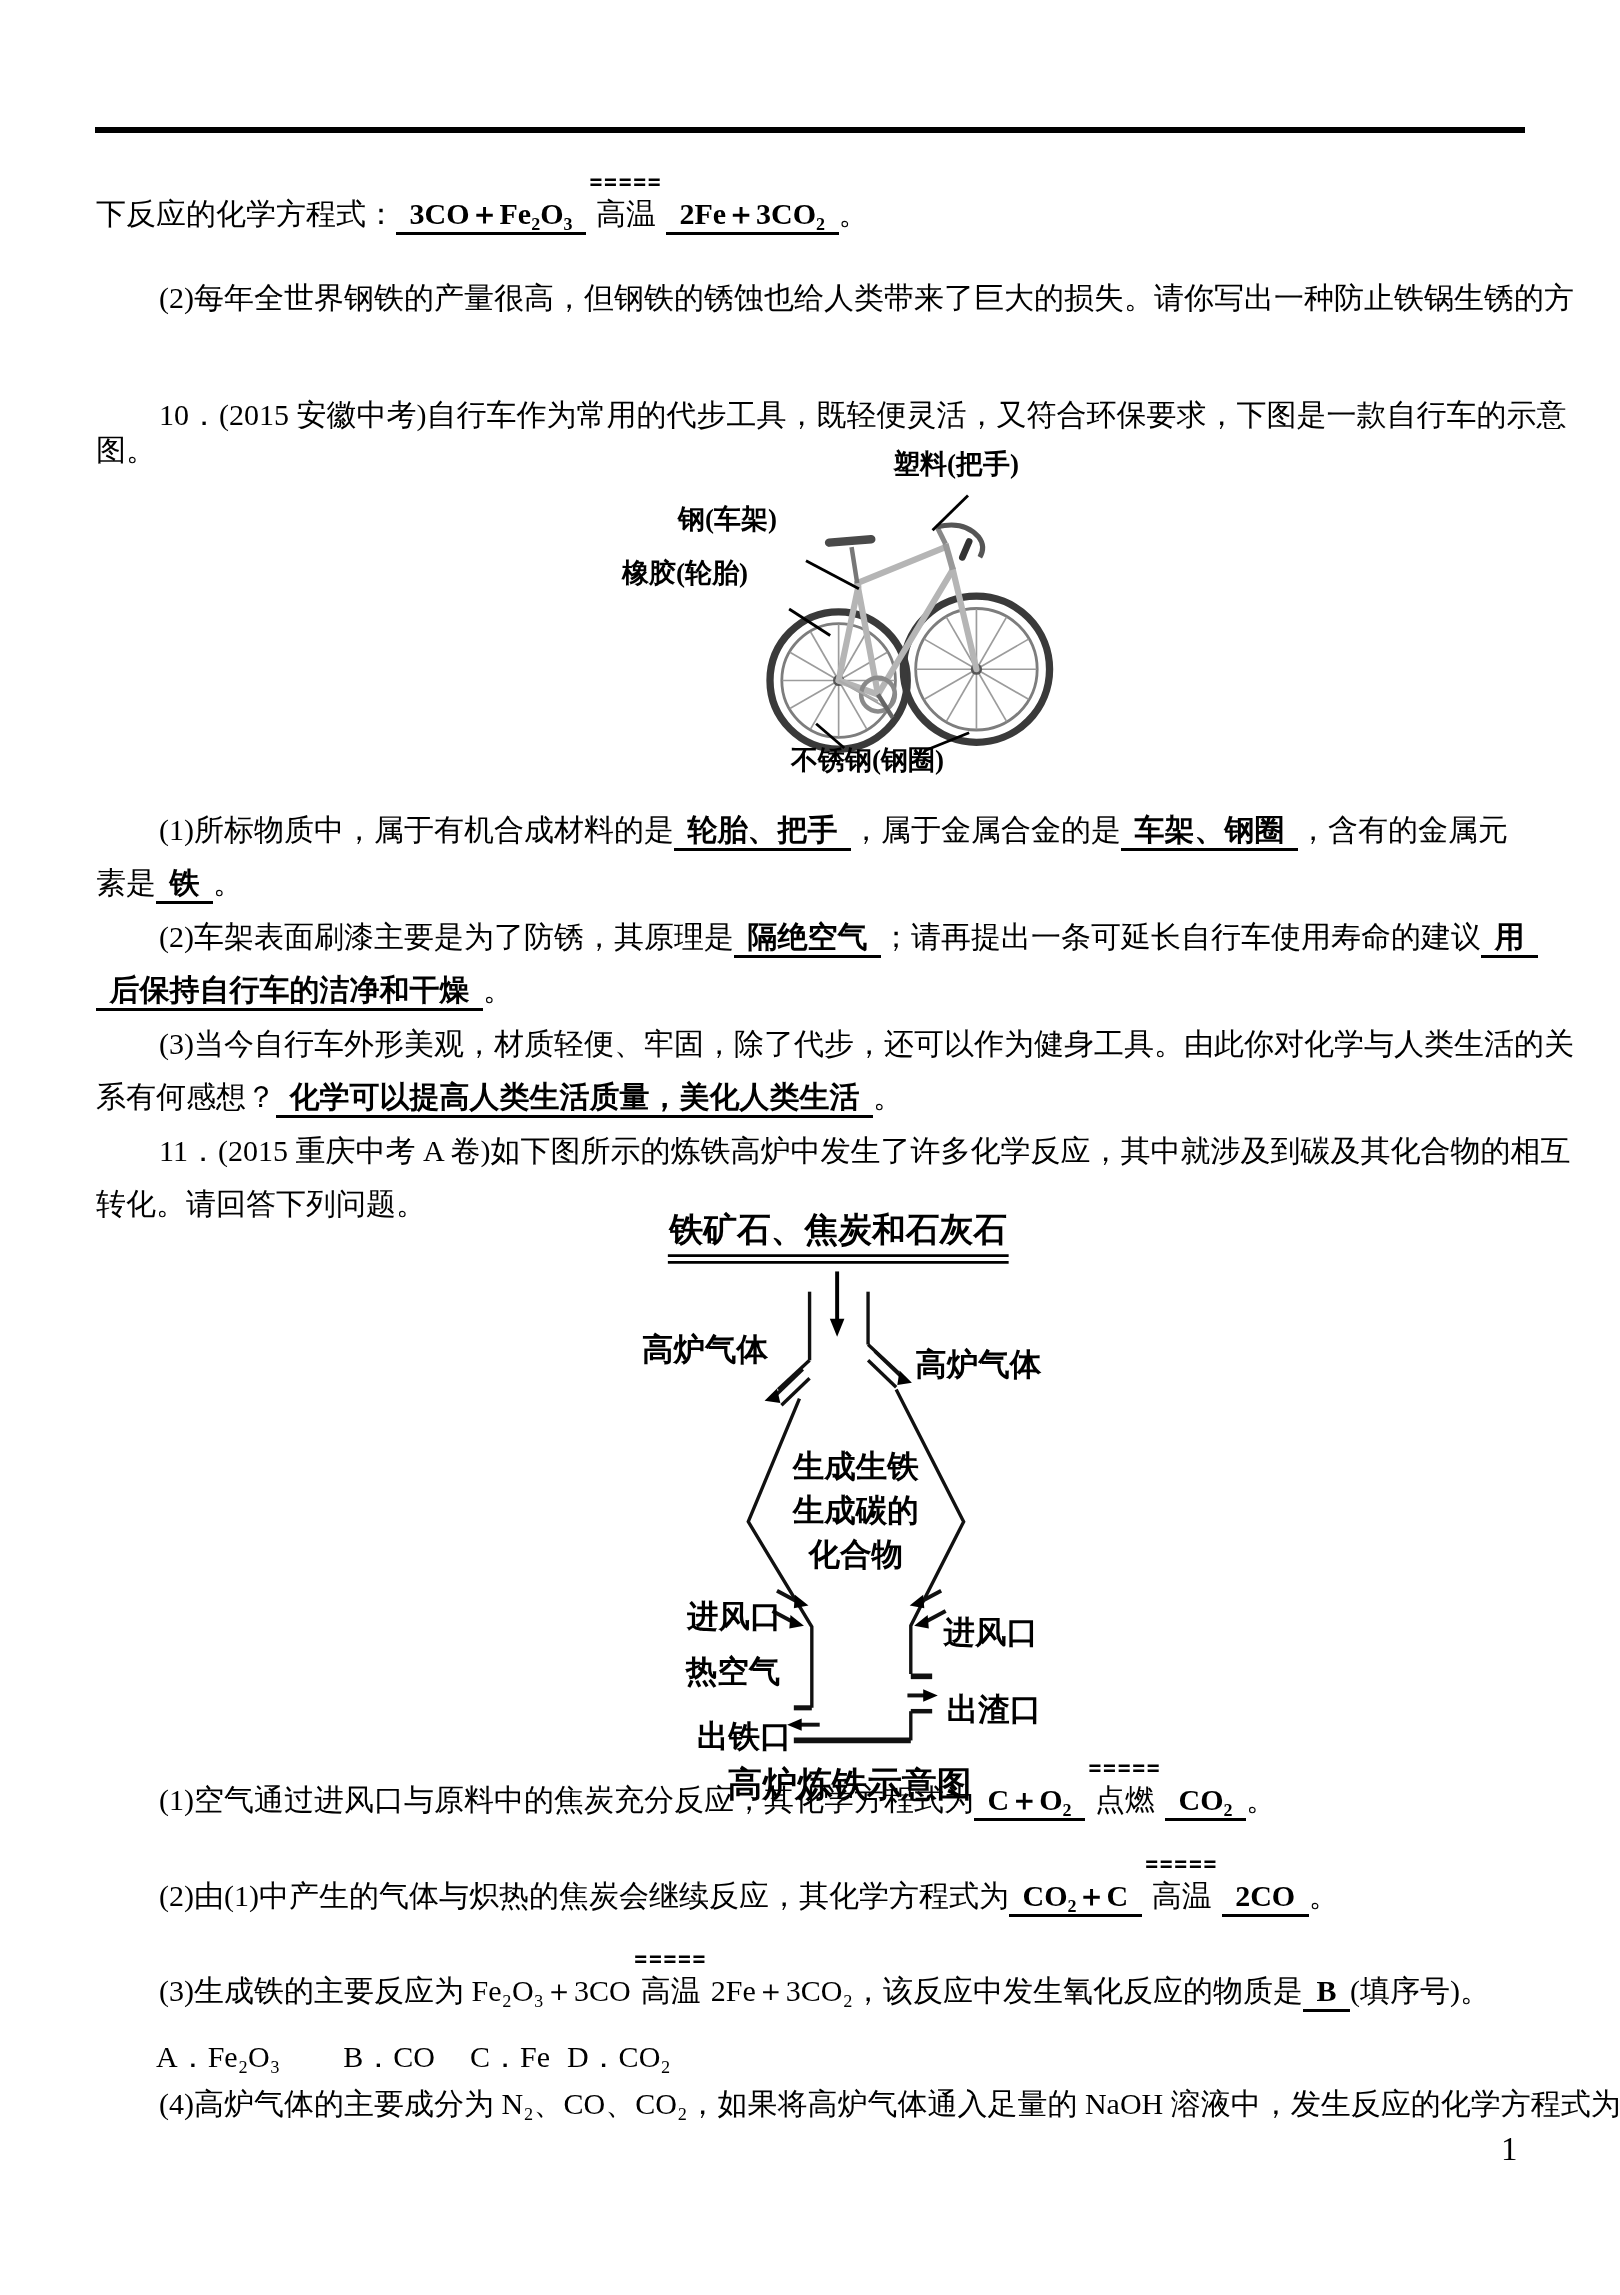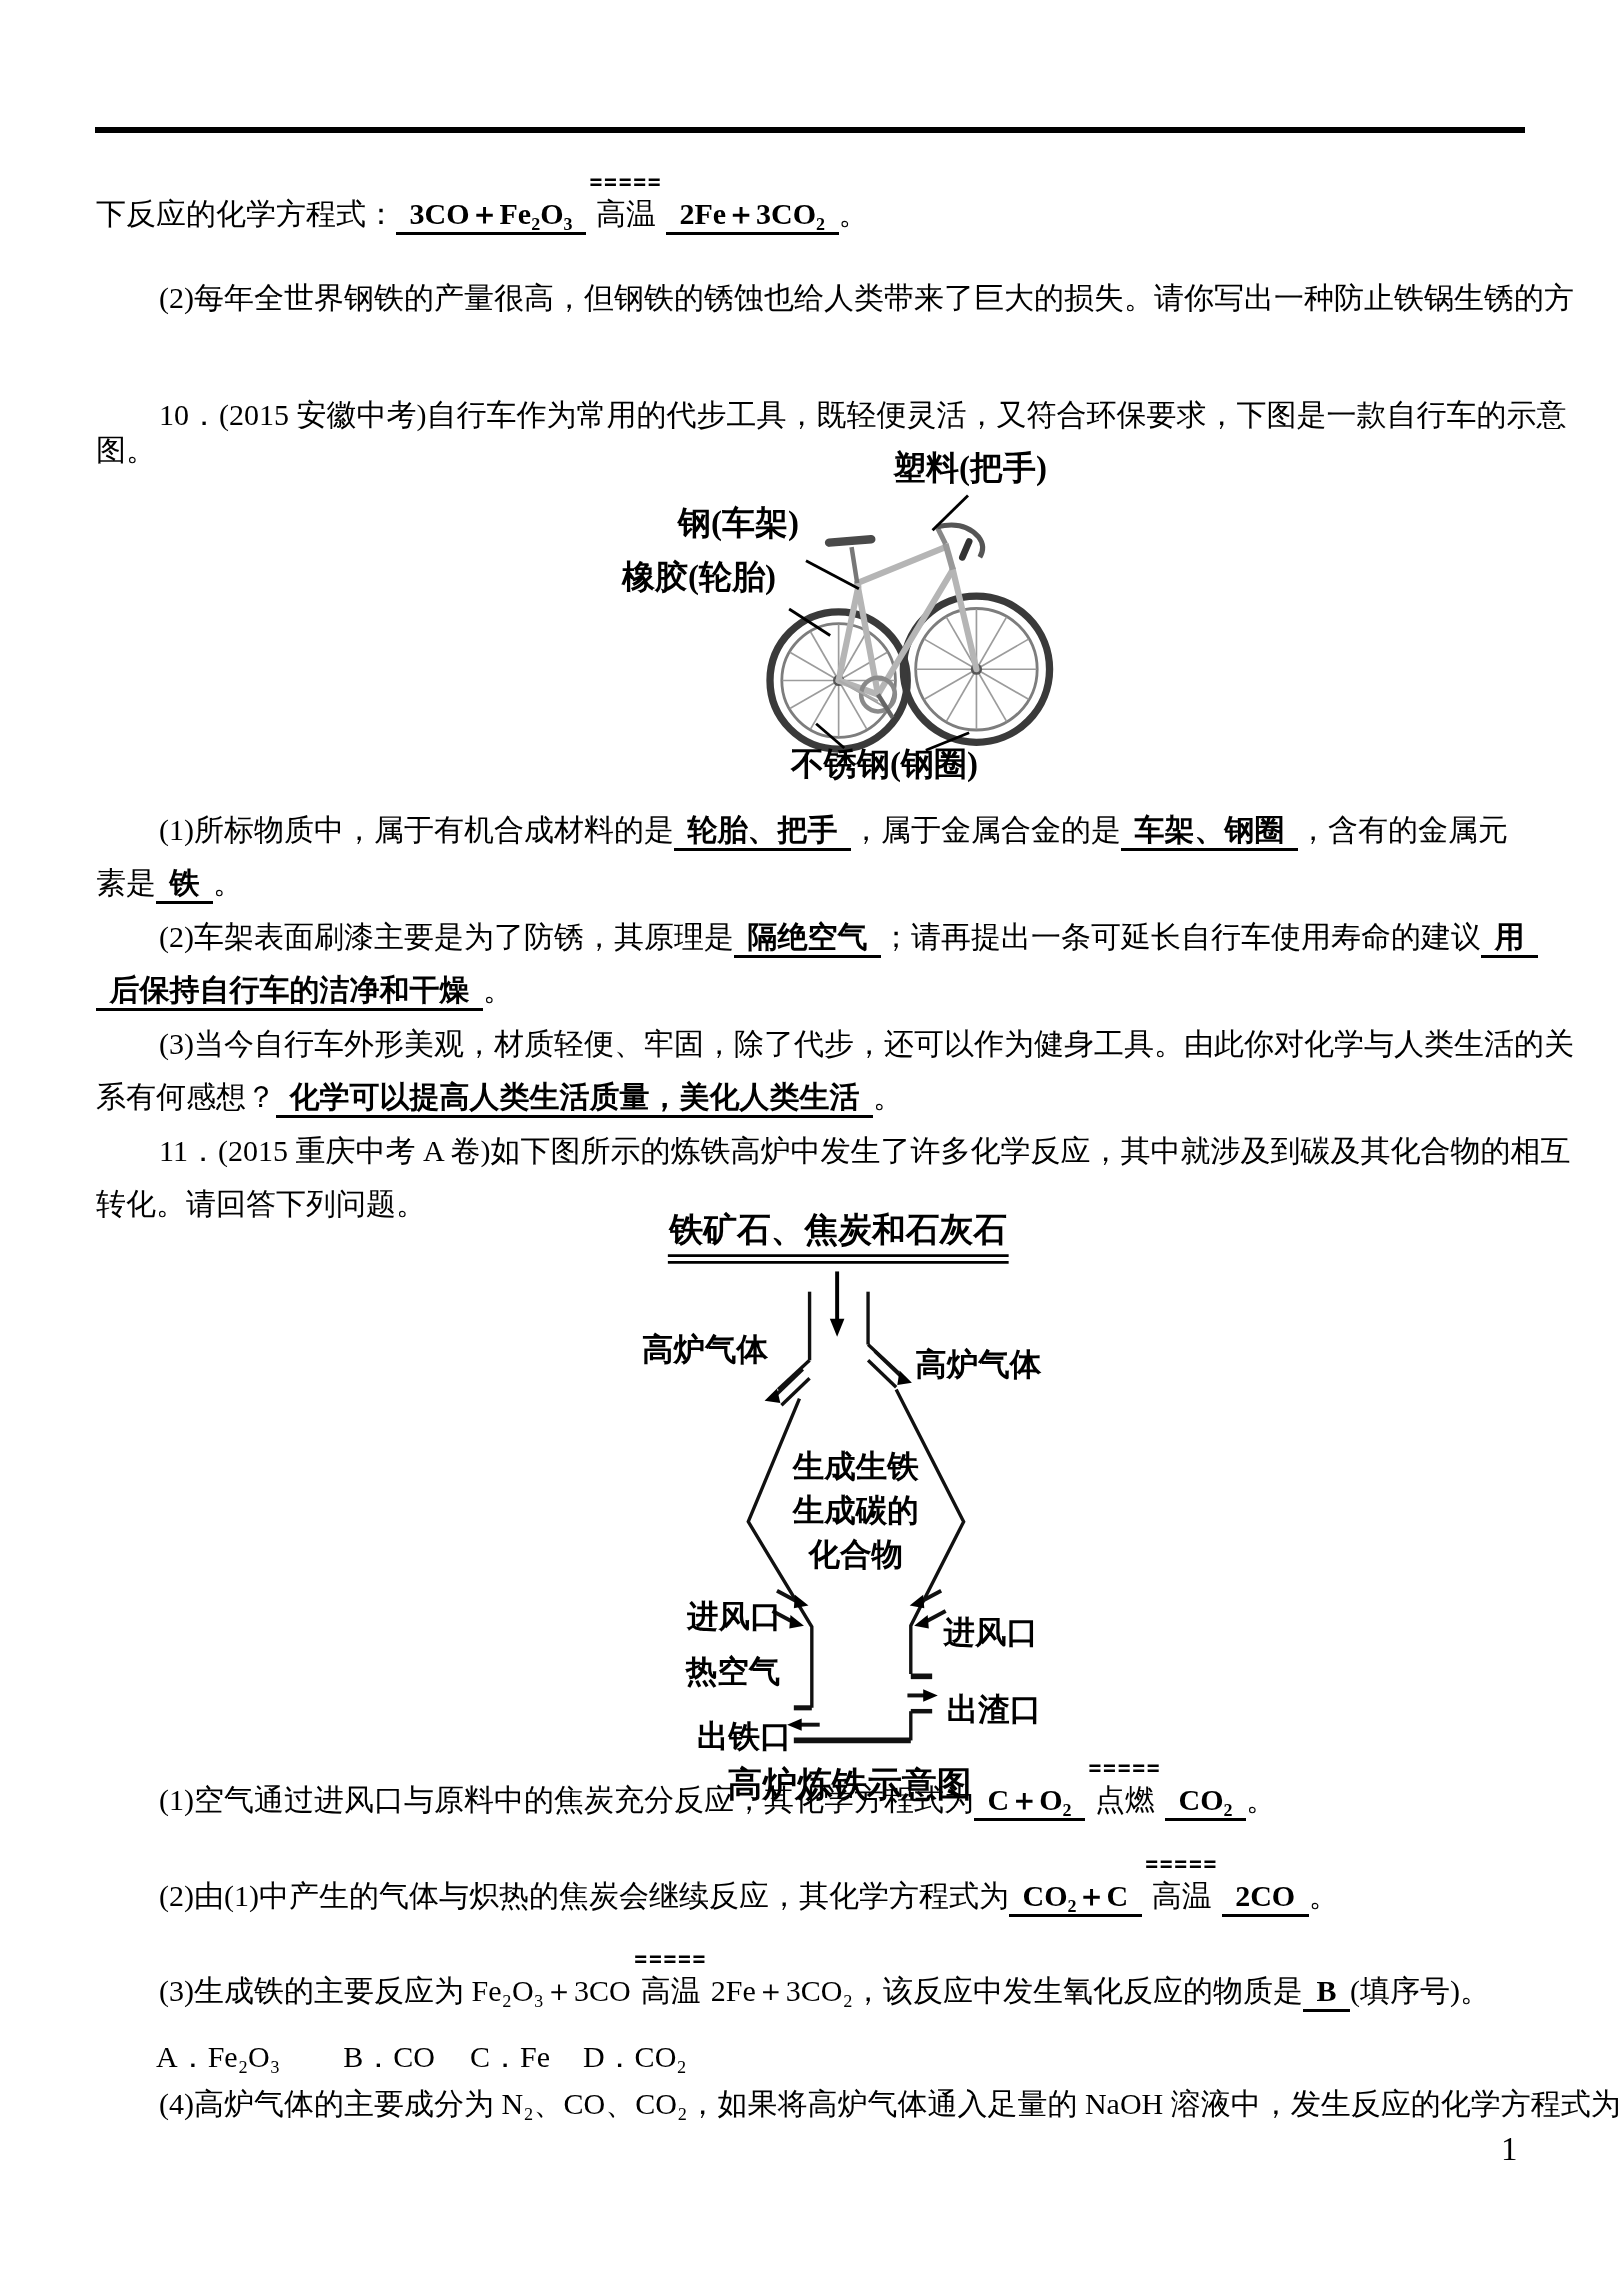--- a/index.html
+++ b/index.html
@@ -12,7 +12,7 @@
   .cond .mk{position:absolute;left:50%;transform:translateX(-50%);bottom:90%;
             font-size:21.4px;font-weight:700;letter-spacing:1.7px;white-space:nowrap;
             font-family:"DejaVu Sans Mono","Liberation Mono",monospace;}
-  .fig-label{position:absolute;font-size:33px;font-weight:700;white-space:nowrap;line-height:1.1;}
+  .fig-label{position:absolute;font-size:27px;font-weight:700;white-space:nowrap;line-height:1.1;}
   .pagenum{position:absolute;left:1501px;top:2131px;font-size:33px;}
   svg{position:absolute;overflow:visible;}
   svg text{font-family:"Liberation Serif","DejaVu Serif",serif;fill:#000;}

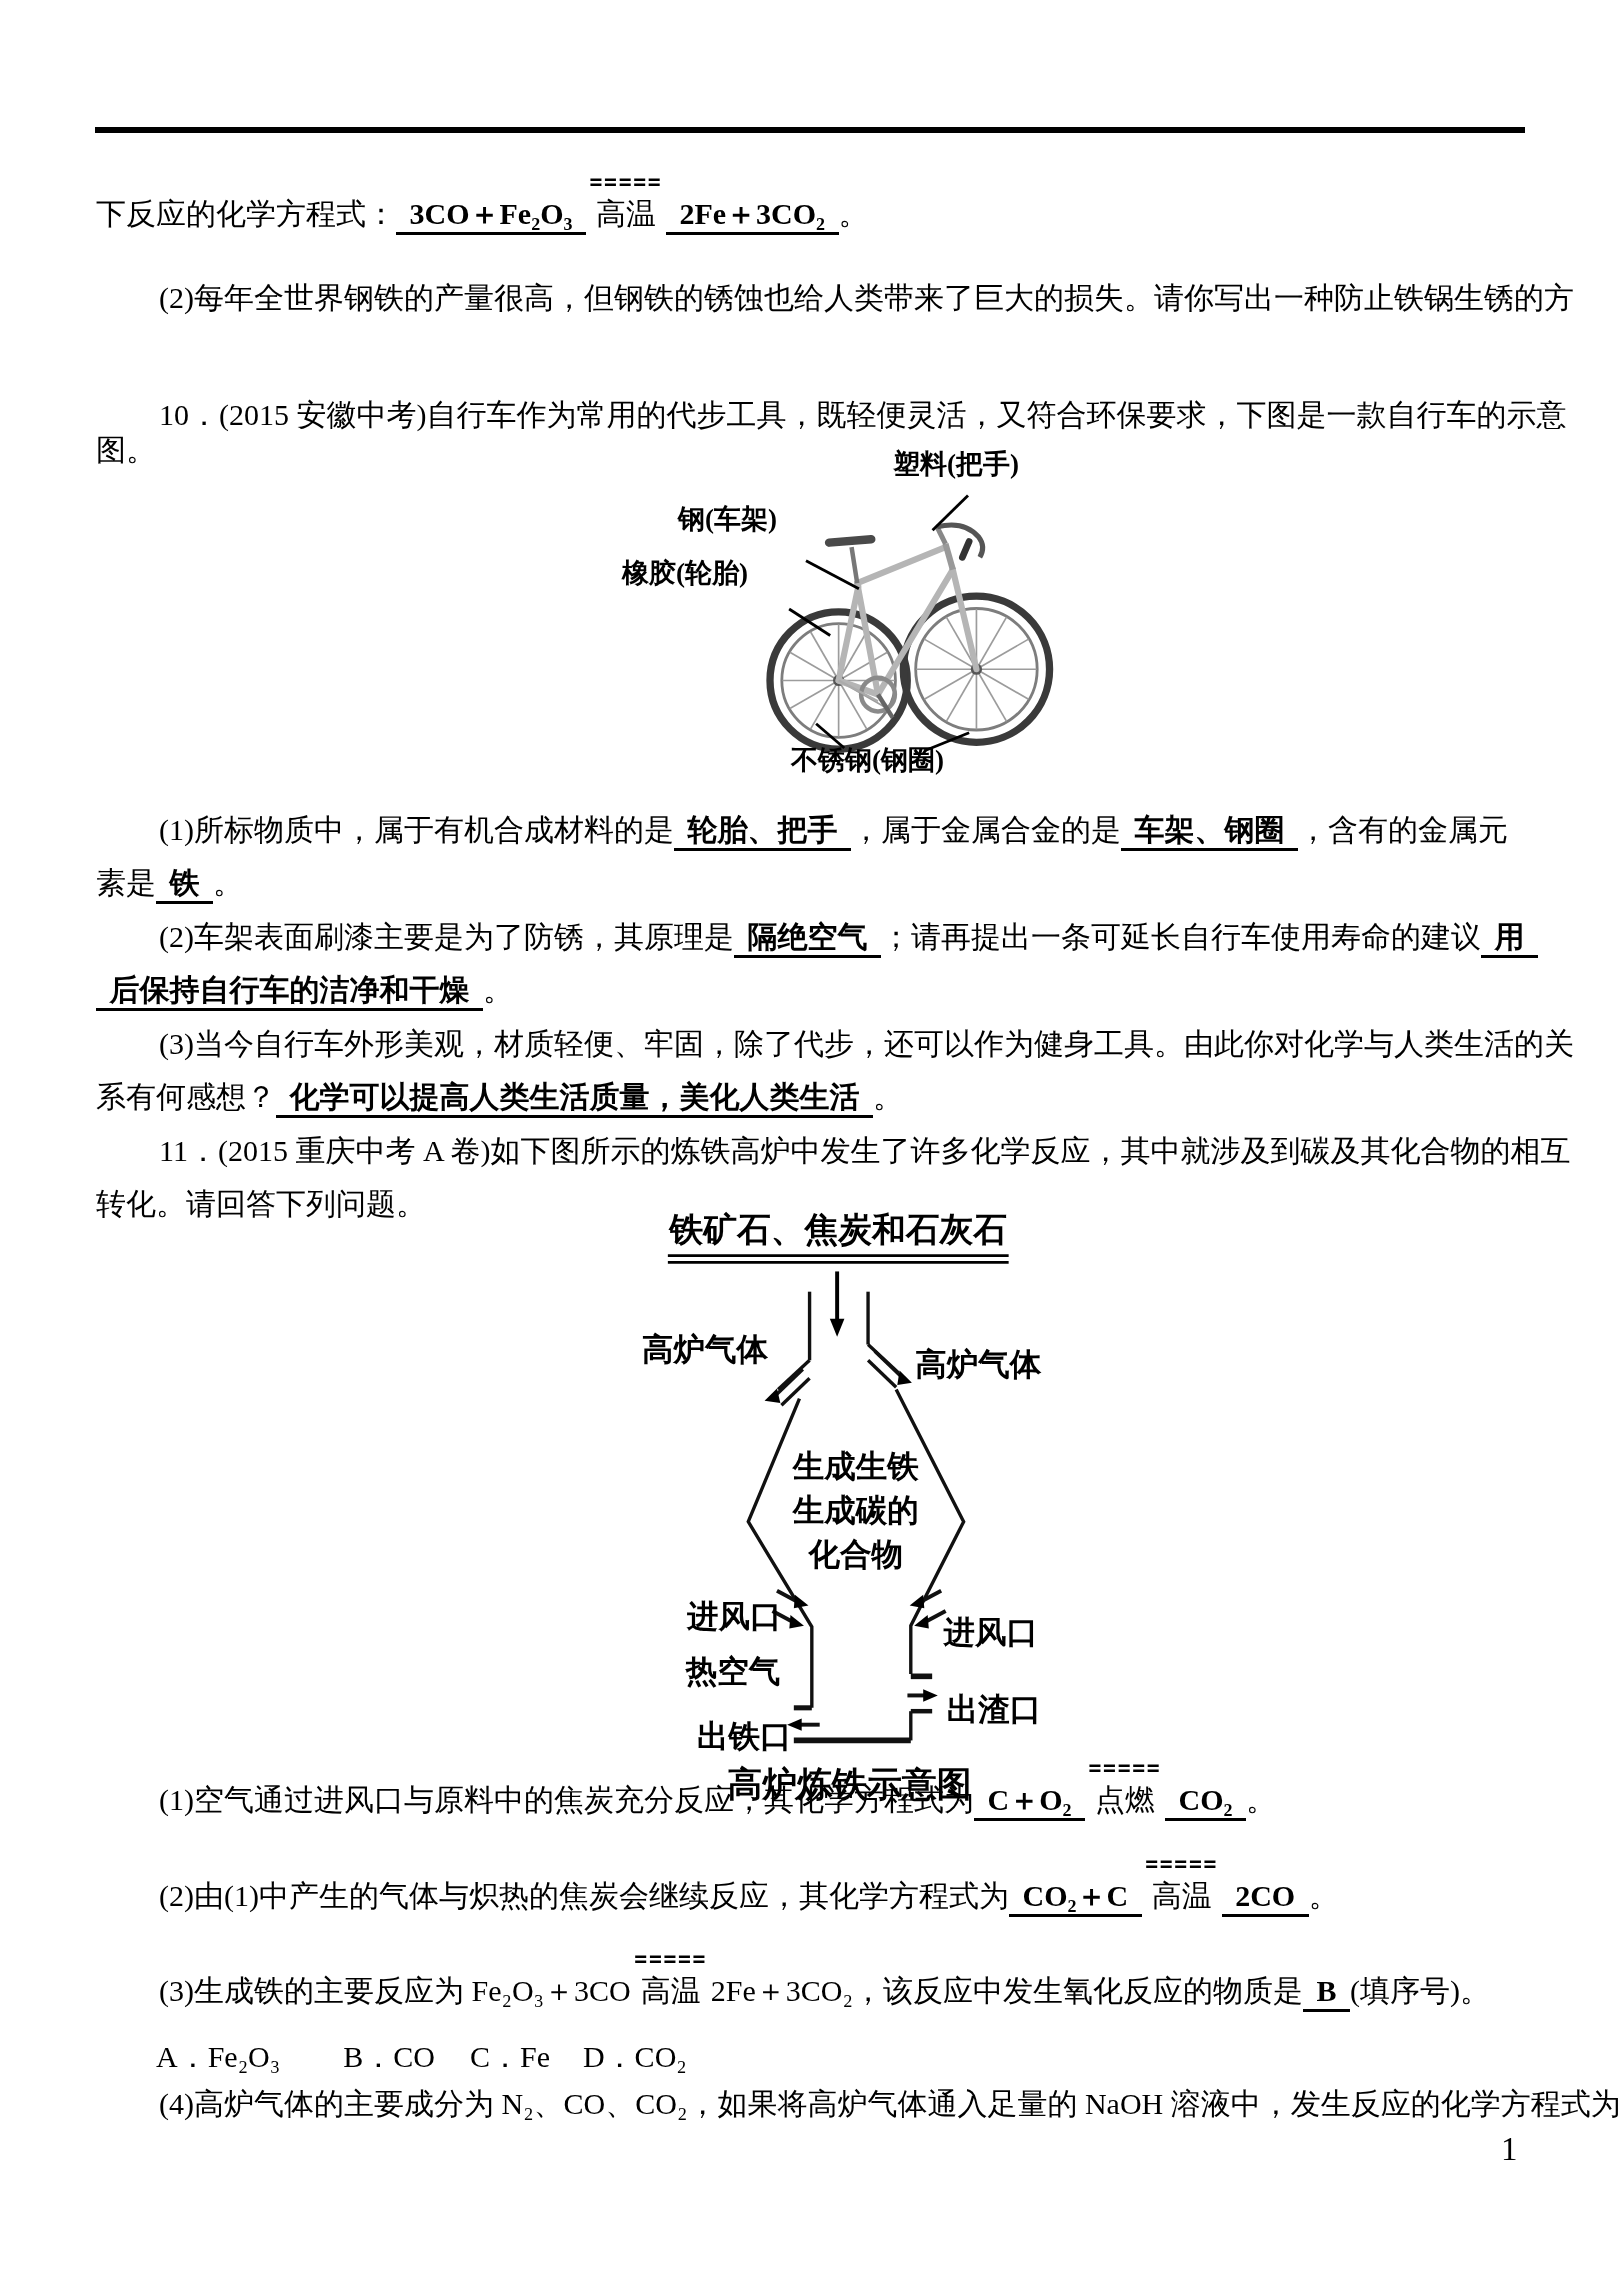--- a/index.html
+++ b/index.html
@@ -218,7 +218,7 @@
   </div>
 
   <div class="line" style="left:156px;top:2039px">
-    <span style="margin-right:63px">A．Fe₂O₃</span><span style="margin-right:35px">B．CO</span><span style="margin-right:33px">C．Fe</span><span>D．CO₂</span>
+    <span style="margin-right:63px">A．Fe₂O₃</span><span style="margin-right:35px">B．CO</span><span style="margin-right:17px">C．Fe</span><span>D．CO₂</span>
   </div>
 
   <div class="line" style="left:159px;top:2086px">

